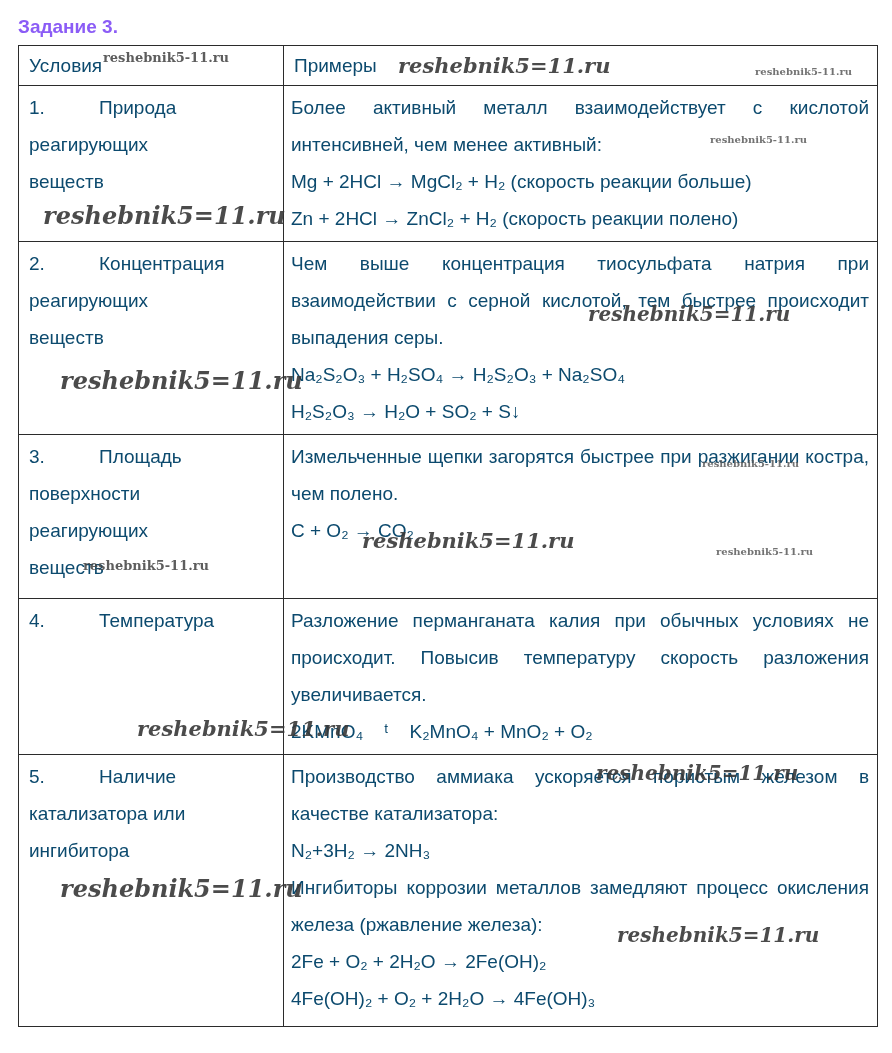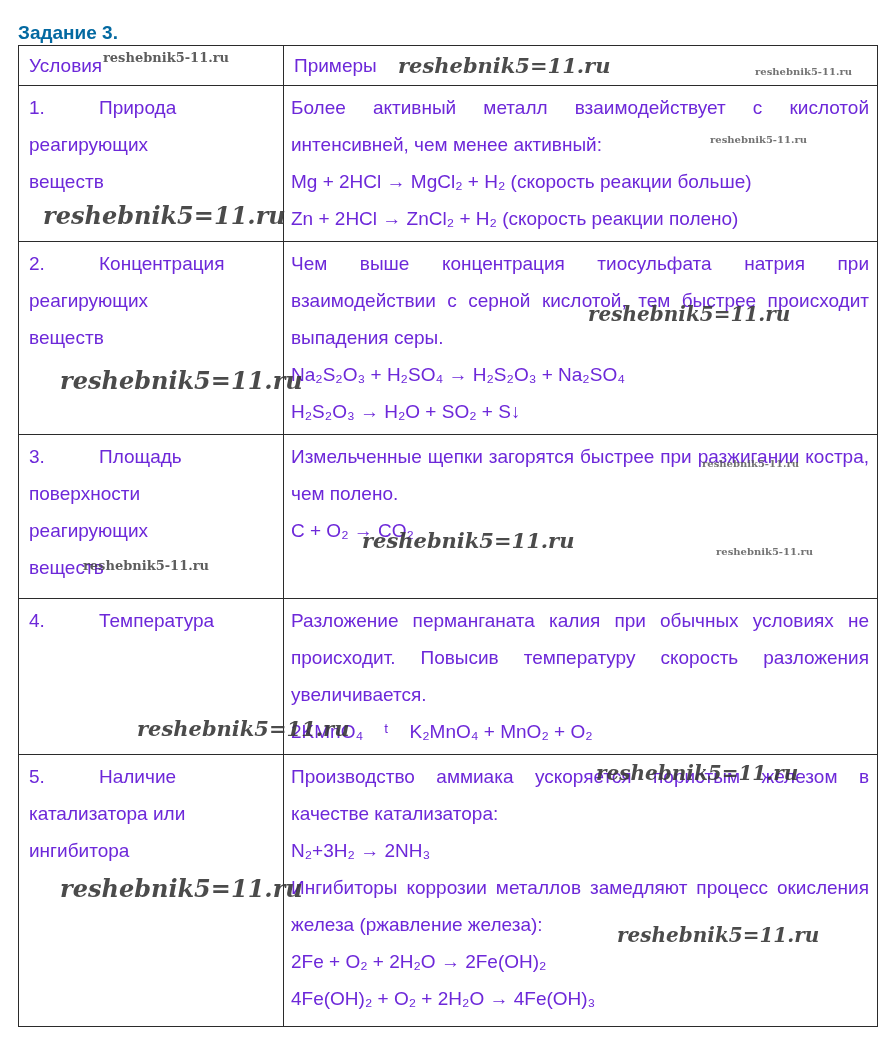--- a/index.html
+++ b/index.html
@@ -14,10 +14,10 @@
   }
   .page-title {
     position: absolute;
-    left: 18px; top: 22px;
+    left: 18px; top: 16px;
     font-size: 19px;
     font-weight: bold;
-    color: #0369a1;
+    color: #8b5cf6;
   }
   table.main {
     position: absolute;

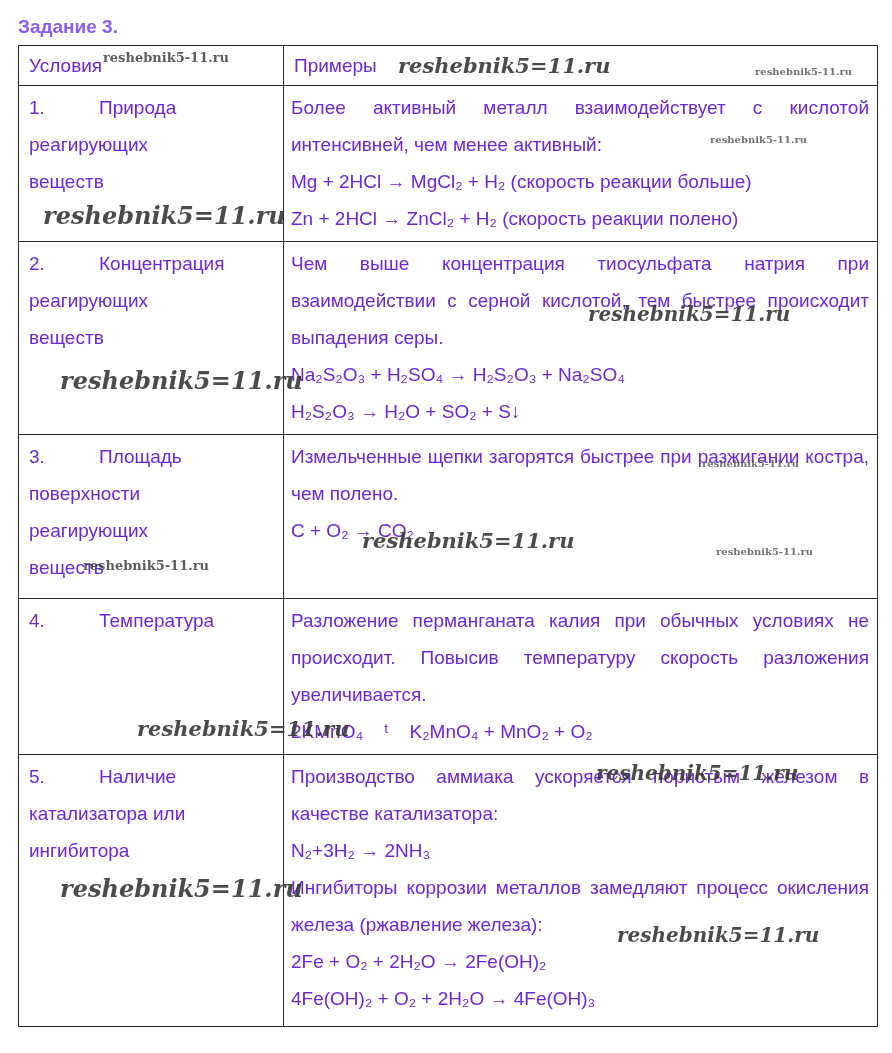--- a/index.html
+++ b/index.html
@@ -31,7 +31,7 @@
     vertical-align: top;
     font-size: 19px;
     text-align: left;
-    color: #6d28d9;
+    color: #0c4a6e;
   }
   tr.r-head   { height: 40px;  }
   tr.r-1      { height: 153px; }

